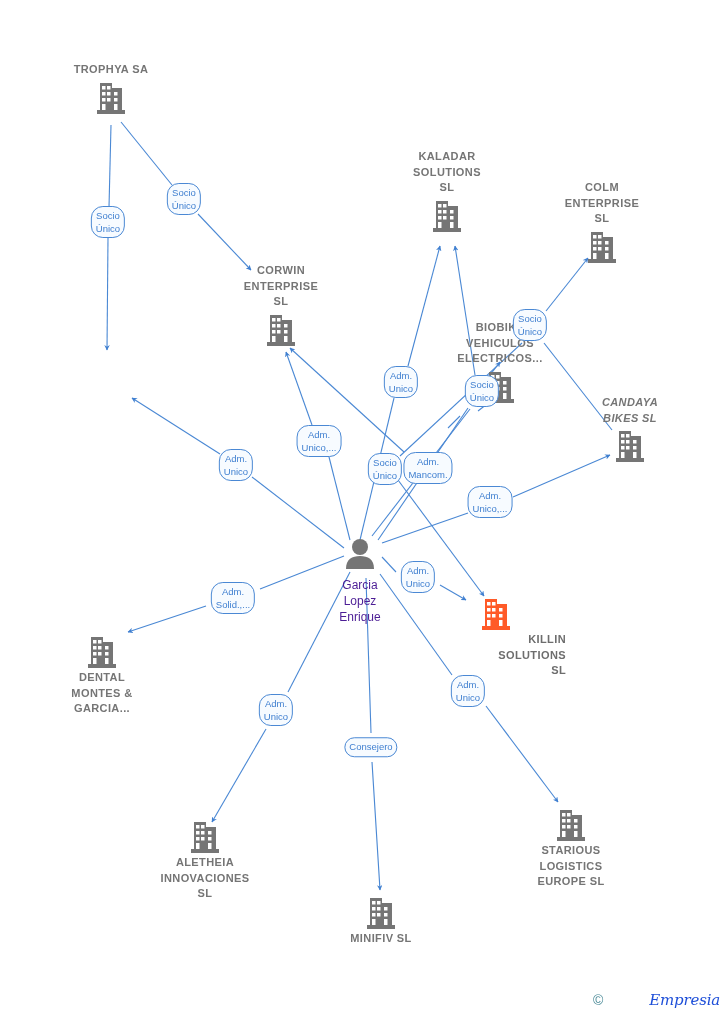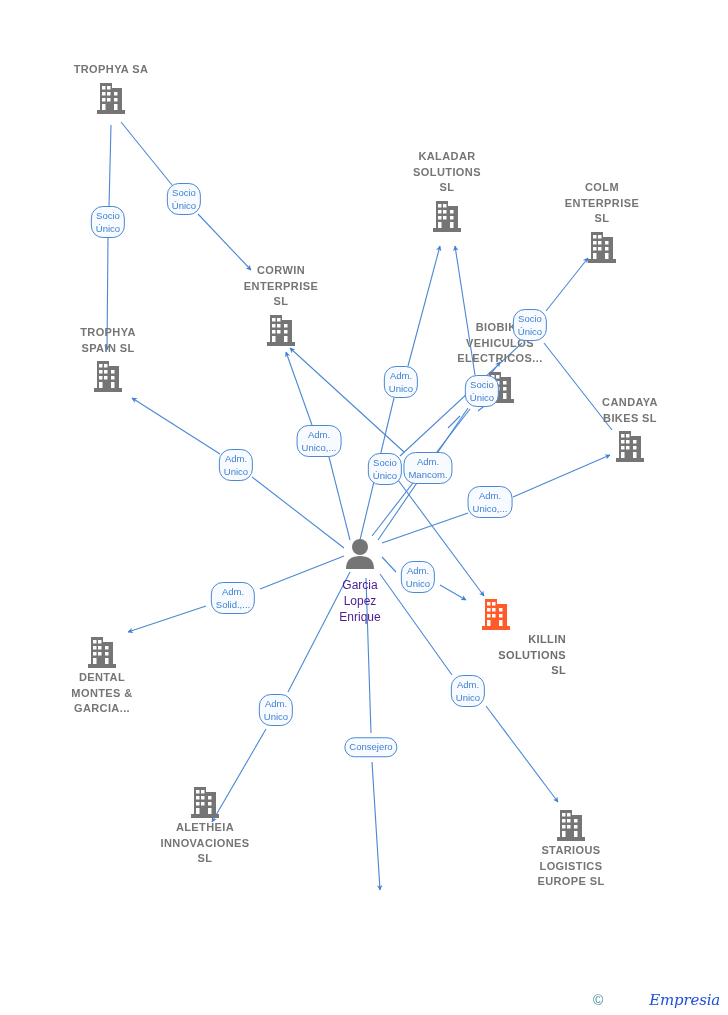--- a/index.html
+++ b/index.html
@@ -177,27 +177,6 @@
     </svg>
   </div>
 
-  <div class="node company" style="left:108px; top:325px;">
-    <div class="node-label">TROPHYA
-SPAIN  SL</div>
-    <svg class="node-icon" width="30" height="36" viewBox="0 0 30 36">
-      <rect x="4" y="3" width="12" height="27" fill="#757575"></rect>
-      <rect x="16" y="8" width="10" height="22" fill="#757575"></rect>
-      <rect x="1" y="30" width="28" height="4" fill="#757575"></rect>
-      <g fill="#ffffff">
-        <rect x="6" y="6" width="3.5" height="3.5"></rect>
-          <rect x="11" y="6" width="3.5" height="3.5"></rect>
-        <rect x="6" y="12" width="3.5" height="3.5"></rect>
-          <rect x="11" y="12" width="3.5" height="3.5"></rect>
-        <rect x="6" y="18" width="3.5" height="3.5"></rect>
-          <rect x="11" y="18" width="3.5" height="3.5"></rect>
-        <rect x="18" y="12" width="3.5" height="3.5"></rect>
-          <rect x="18" y="18" width="3.5" height="3.5"></rect>
-        <rect x="18" y="24" width="3.5" height="6"></rect>
-        <rect x="6" y="24" width="3.5" height="6"></rect>
-      </g>
-    </svg>
-  </div>
 
   <div class="node company" style="left:281px; top:263px;">
     <div class="node-label">CORWIN

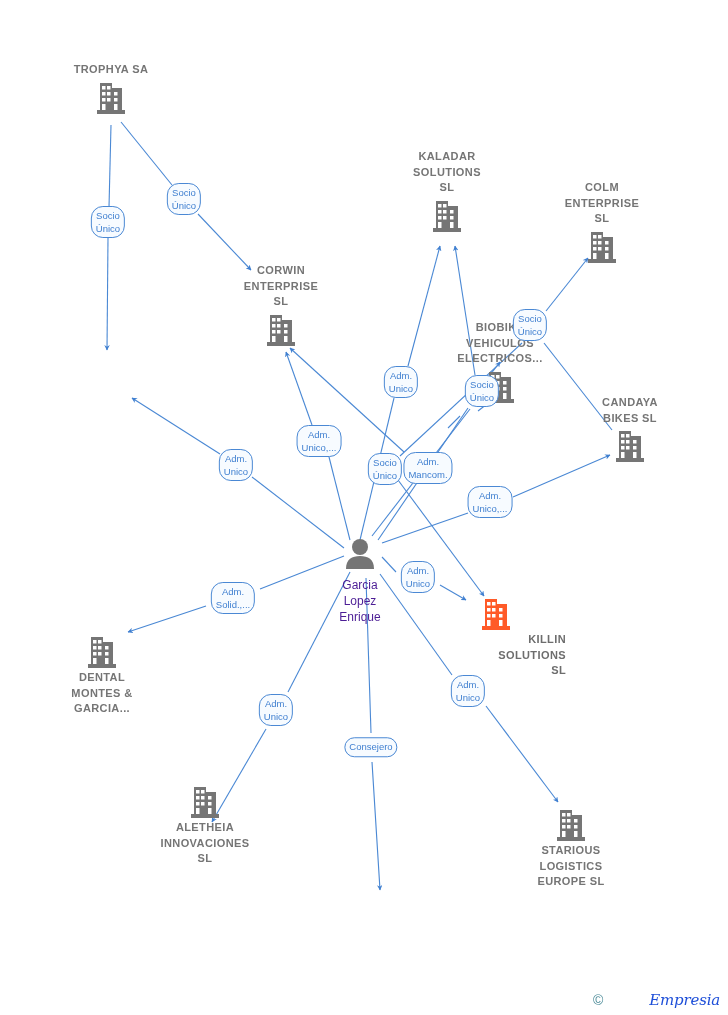--- a/index.html
+++ b/index.html
@@ -270,7 +270,7 @@
     </svg>
   </div>
 
-  <div class="node company" style="left:630px; top:395px;">
+  <div class="node company" style="left:630px; top:395px;font-style:italic;">
     <div class="node-label">CANDAYA
 BIKES  SL</div>
     <svg class="node-icon" width="30" height="36" viewBox="0 0 30 36">

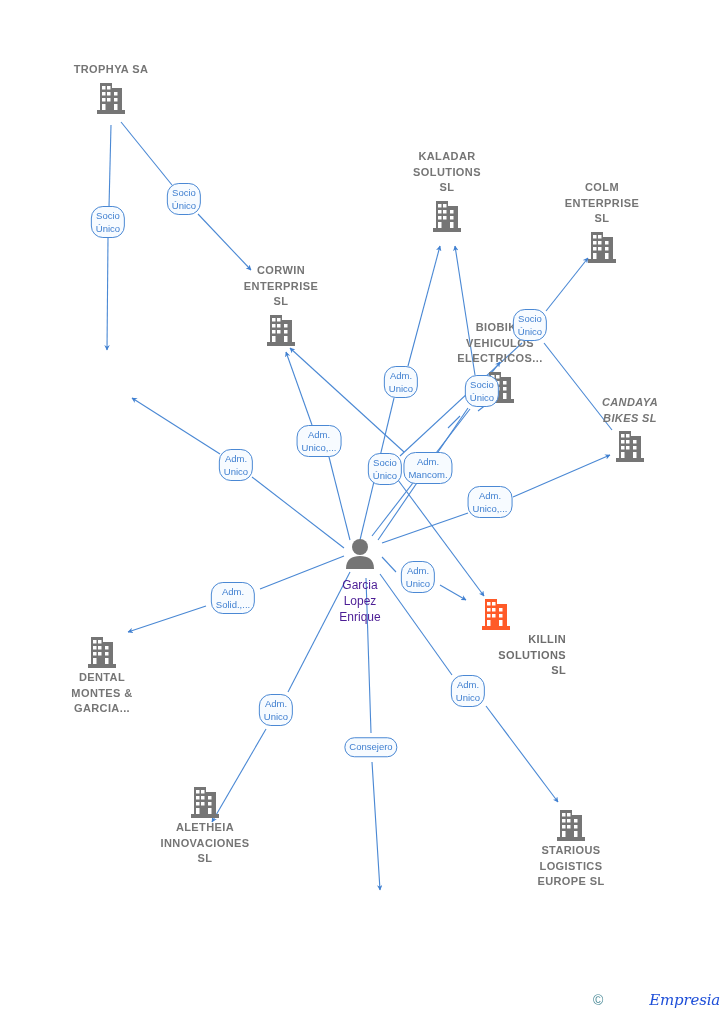--- a/index.html
+++ b/index.html
@@ -338,7 +338,7 @@
 GARCIA...</div>
   </div>
 
-  <div class="node company" style="left:205px; top:784px;">
+  <div class="node company" style="left:205px; top:819px;">
     <svg class="node-icon" width="30" height="36" viewBox="0 0 30 36">
       <rect x="4" y="3" width="12" height="27" fill="#757575"></rect>
       <rect x="16" y="8" width="10" height="22" fill="#757575"></rect>

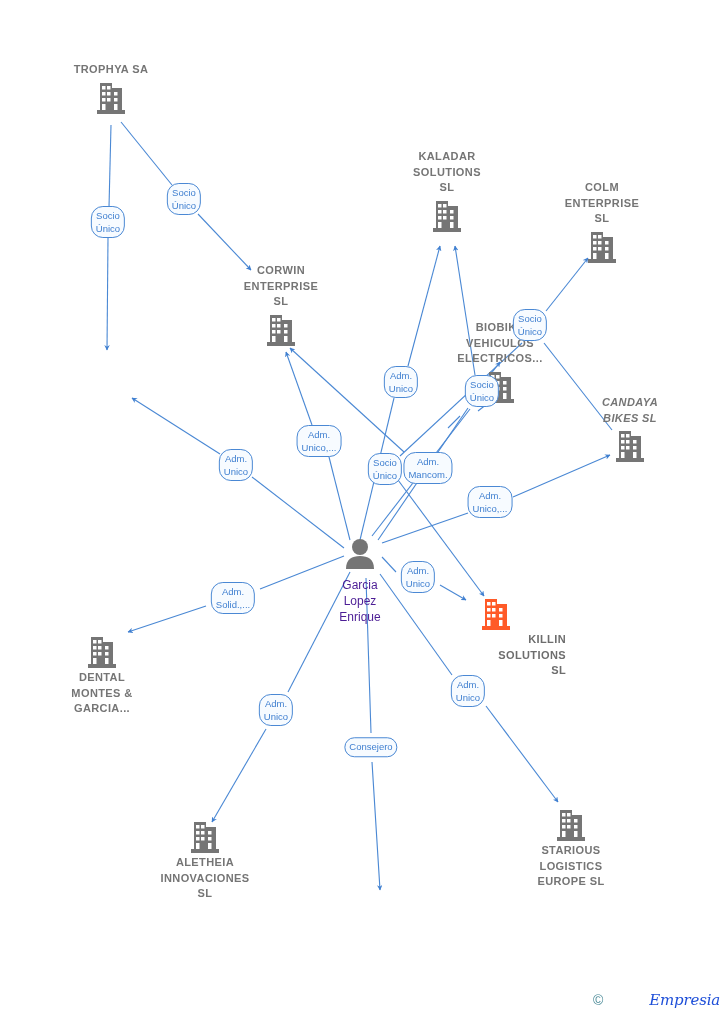--- a/index.html
+++ b/index.html
@@ -361,6 +361,26 @@
 SL</div>
   </div>
 
+  <div class="node company" style="left:381px; top:895px;">
+    <svg class="node-icon" width="30" height="36" viewBox="0 0 30 36">
+      <rect x="4" y="3" width="12" height="27" fill="#757575"></rect>
+      <rect x="16" y="8" width="10" height="22" fill="#757575"></rect>
+      <rect x="1" y="30" width="28" height="4" fill="#757575"></rect>
+      <g fill="#ffffff">
+        <rect x="6" y="6" width="3.5" height="3.5"></rect>
+          <rect x="11" y="6" width="3.5" height="3.5"></rect>
+        <rect x="6" y="12" width="3.5" height="3.5"></rect>
+          <rect x="11" y="12" width="3.5" height="3.5"></rect>
+        <rect x="6" y="18" width="3.5" height="3.5"></rect>
+          <rect x="11" y="18" width="3.5" height="3.5"></rect>
+        <rect x="18" y="12" width="3.5" height="3.5"></rect>
+          <rect x="18" y="18" width="3.5" height="3.5"></rect>
+        <rect x="18" y="24" width="3.5" height="6"></rect>
+        <rect x="6" y="24" width="3.5" height="6"></rect>
+      </g>
+    </svg>
+    <div class="node-label">MINIFIV SL</div>
+  </div>
 
   <div class="node company" style="left:571px; top:807px;">
     <svg class="node-icon" width="30" height="36" viewBox="0 0 30 36">

